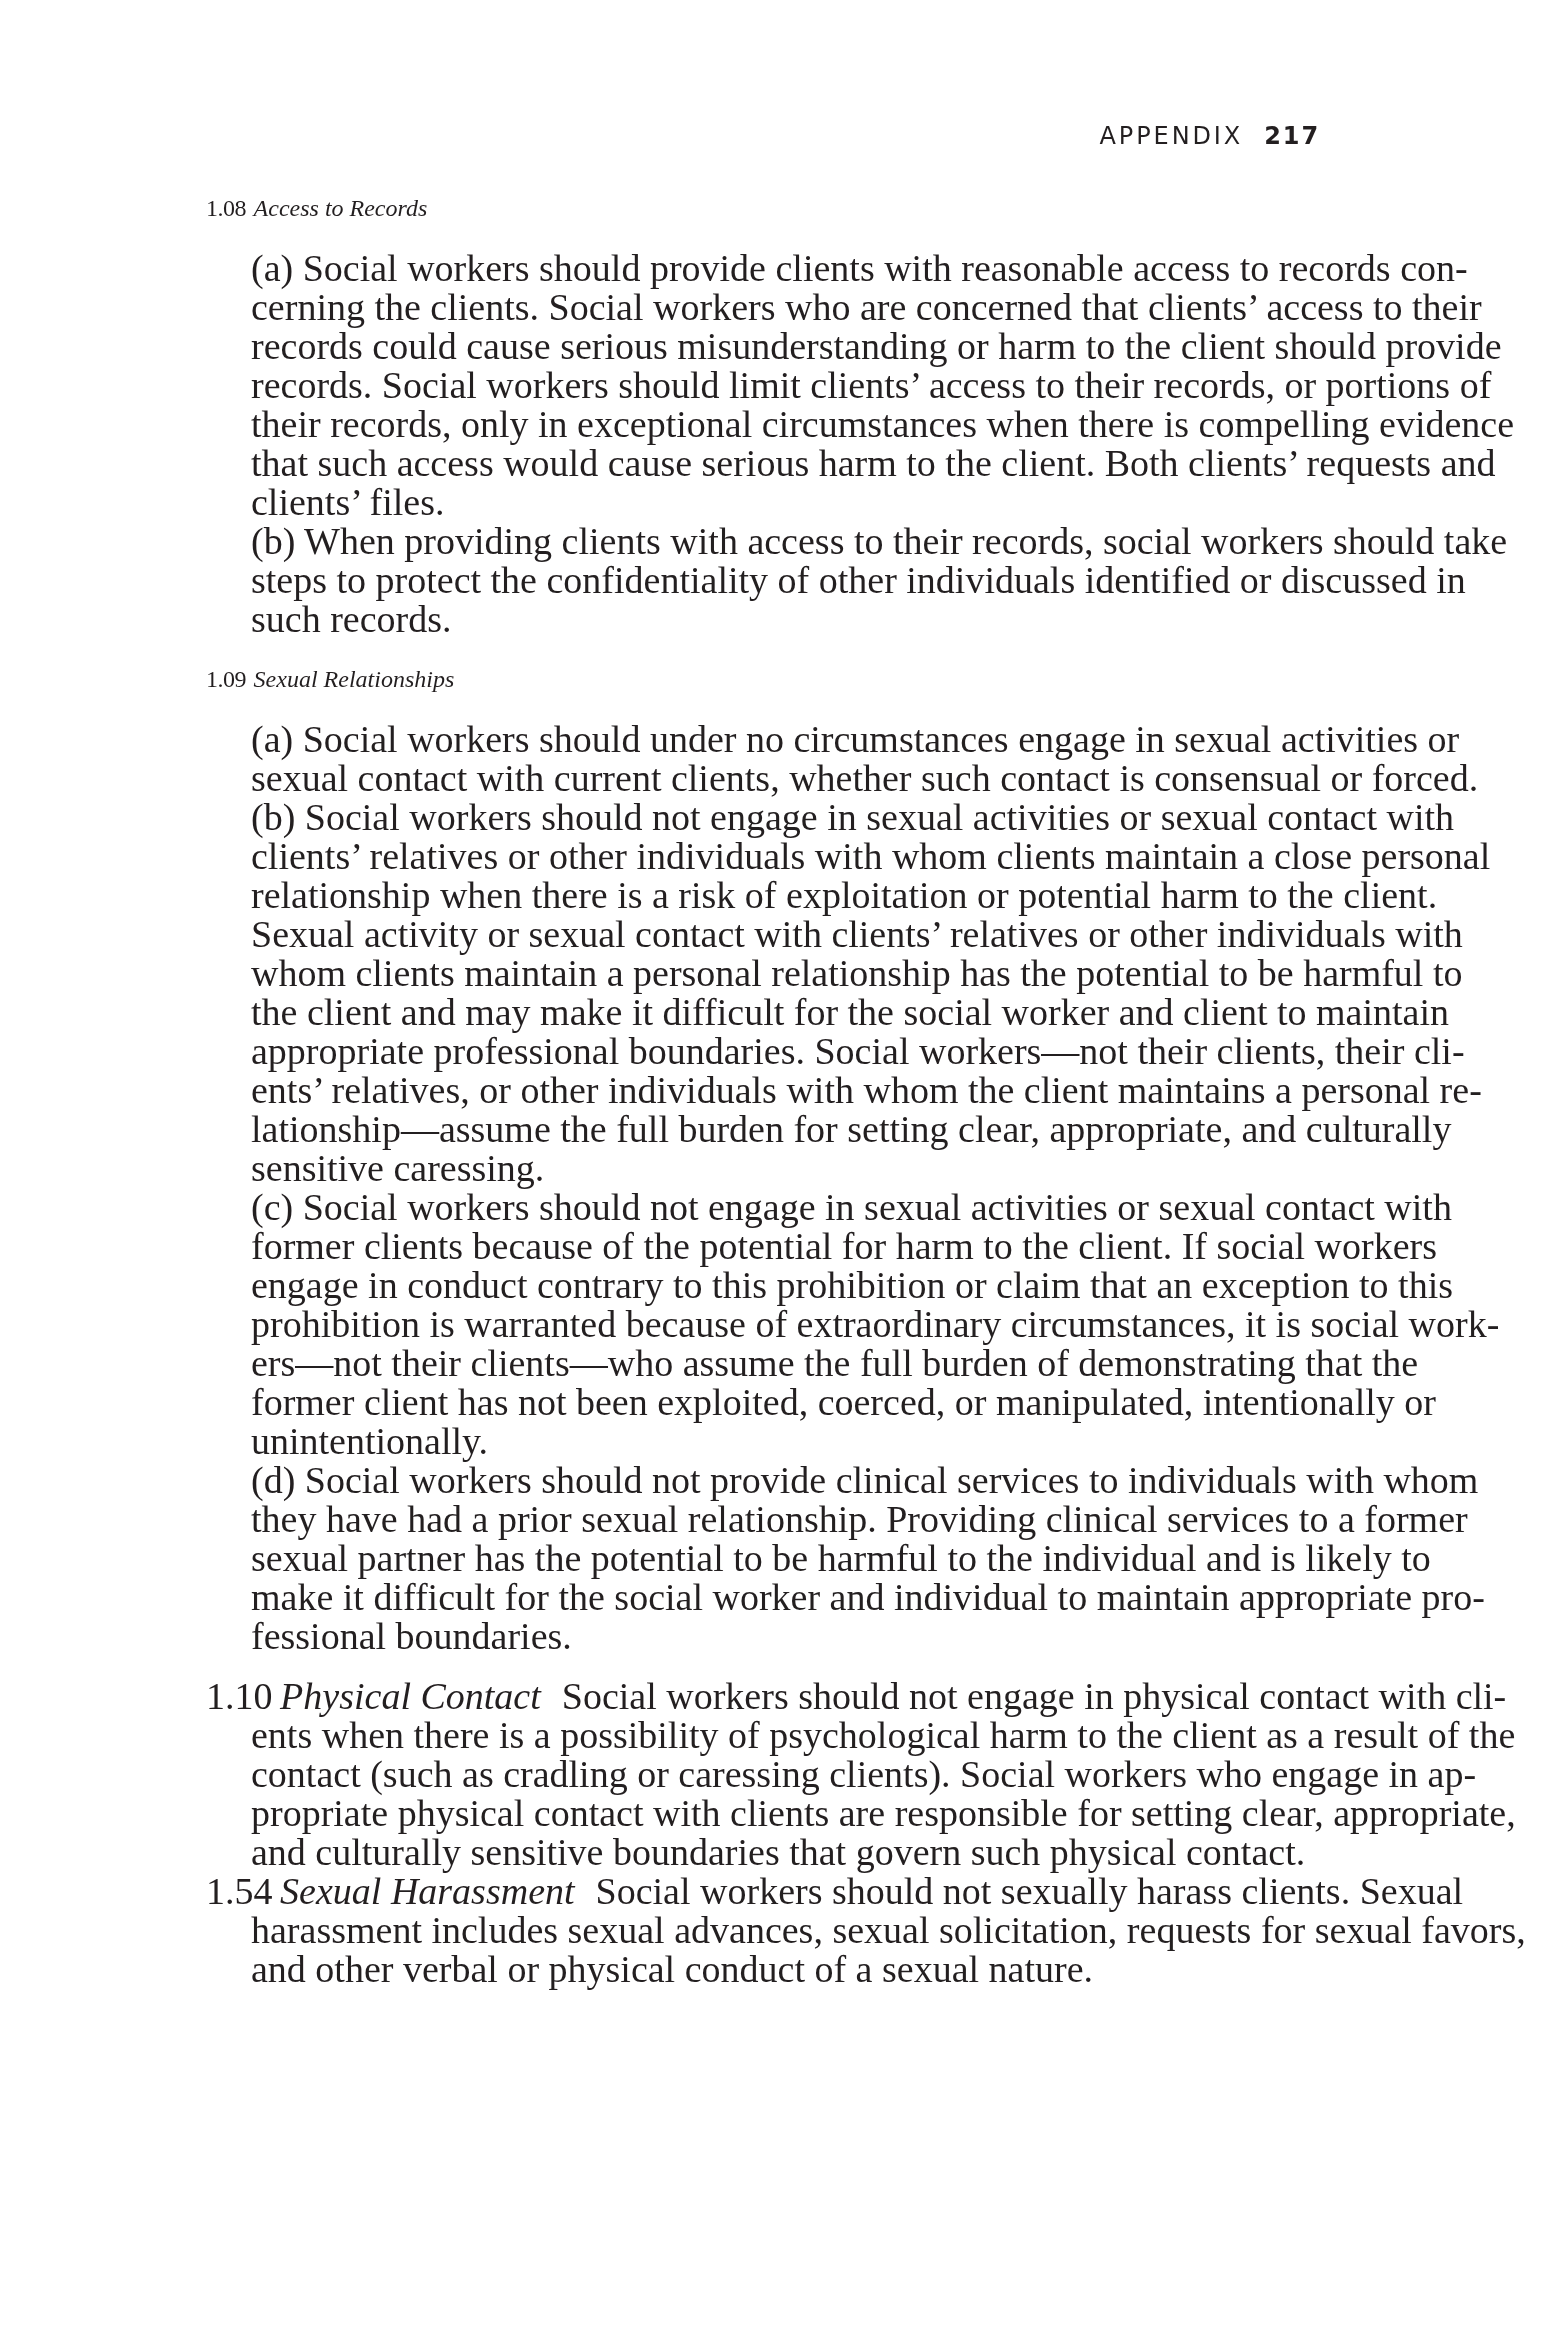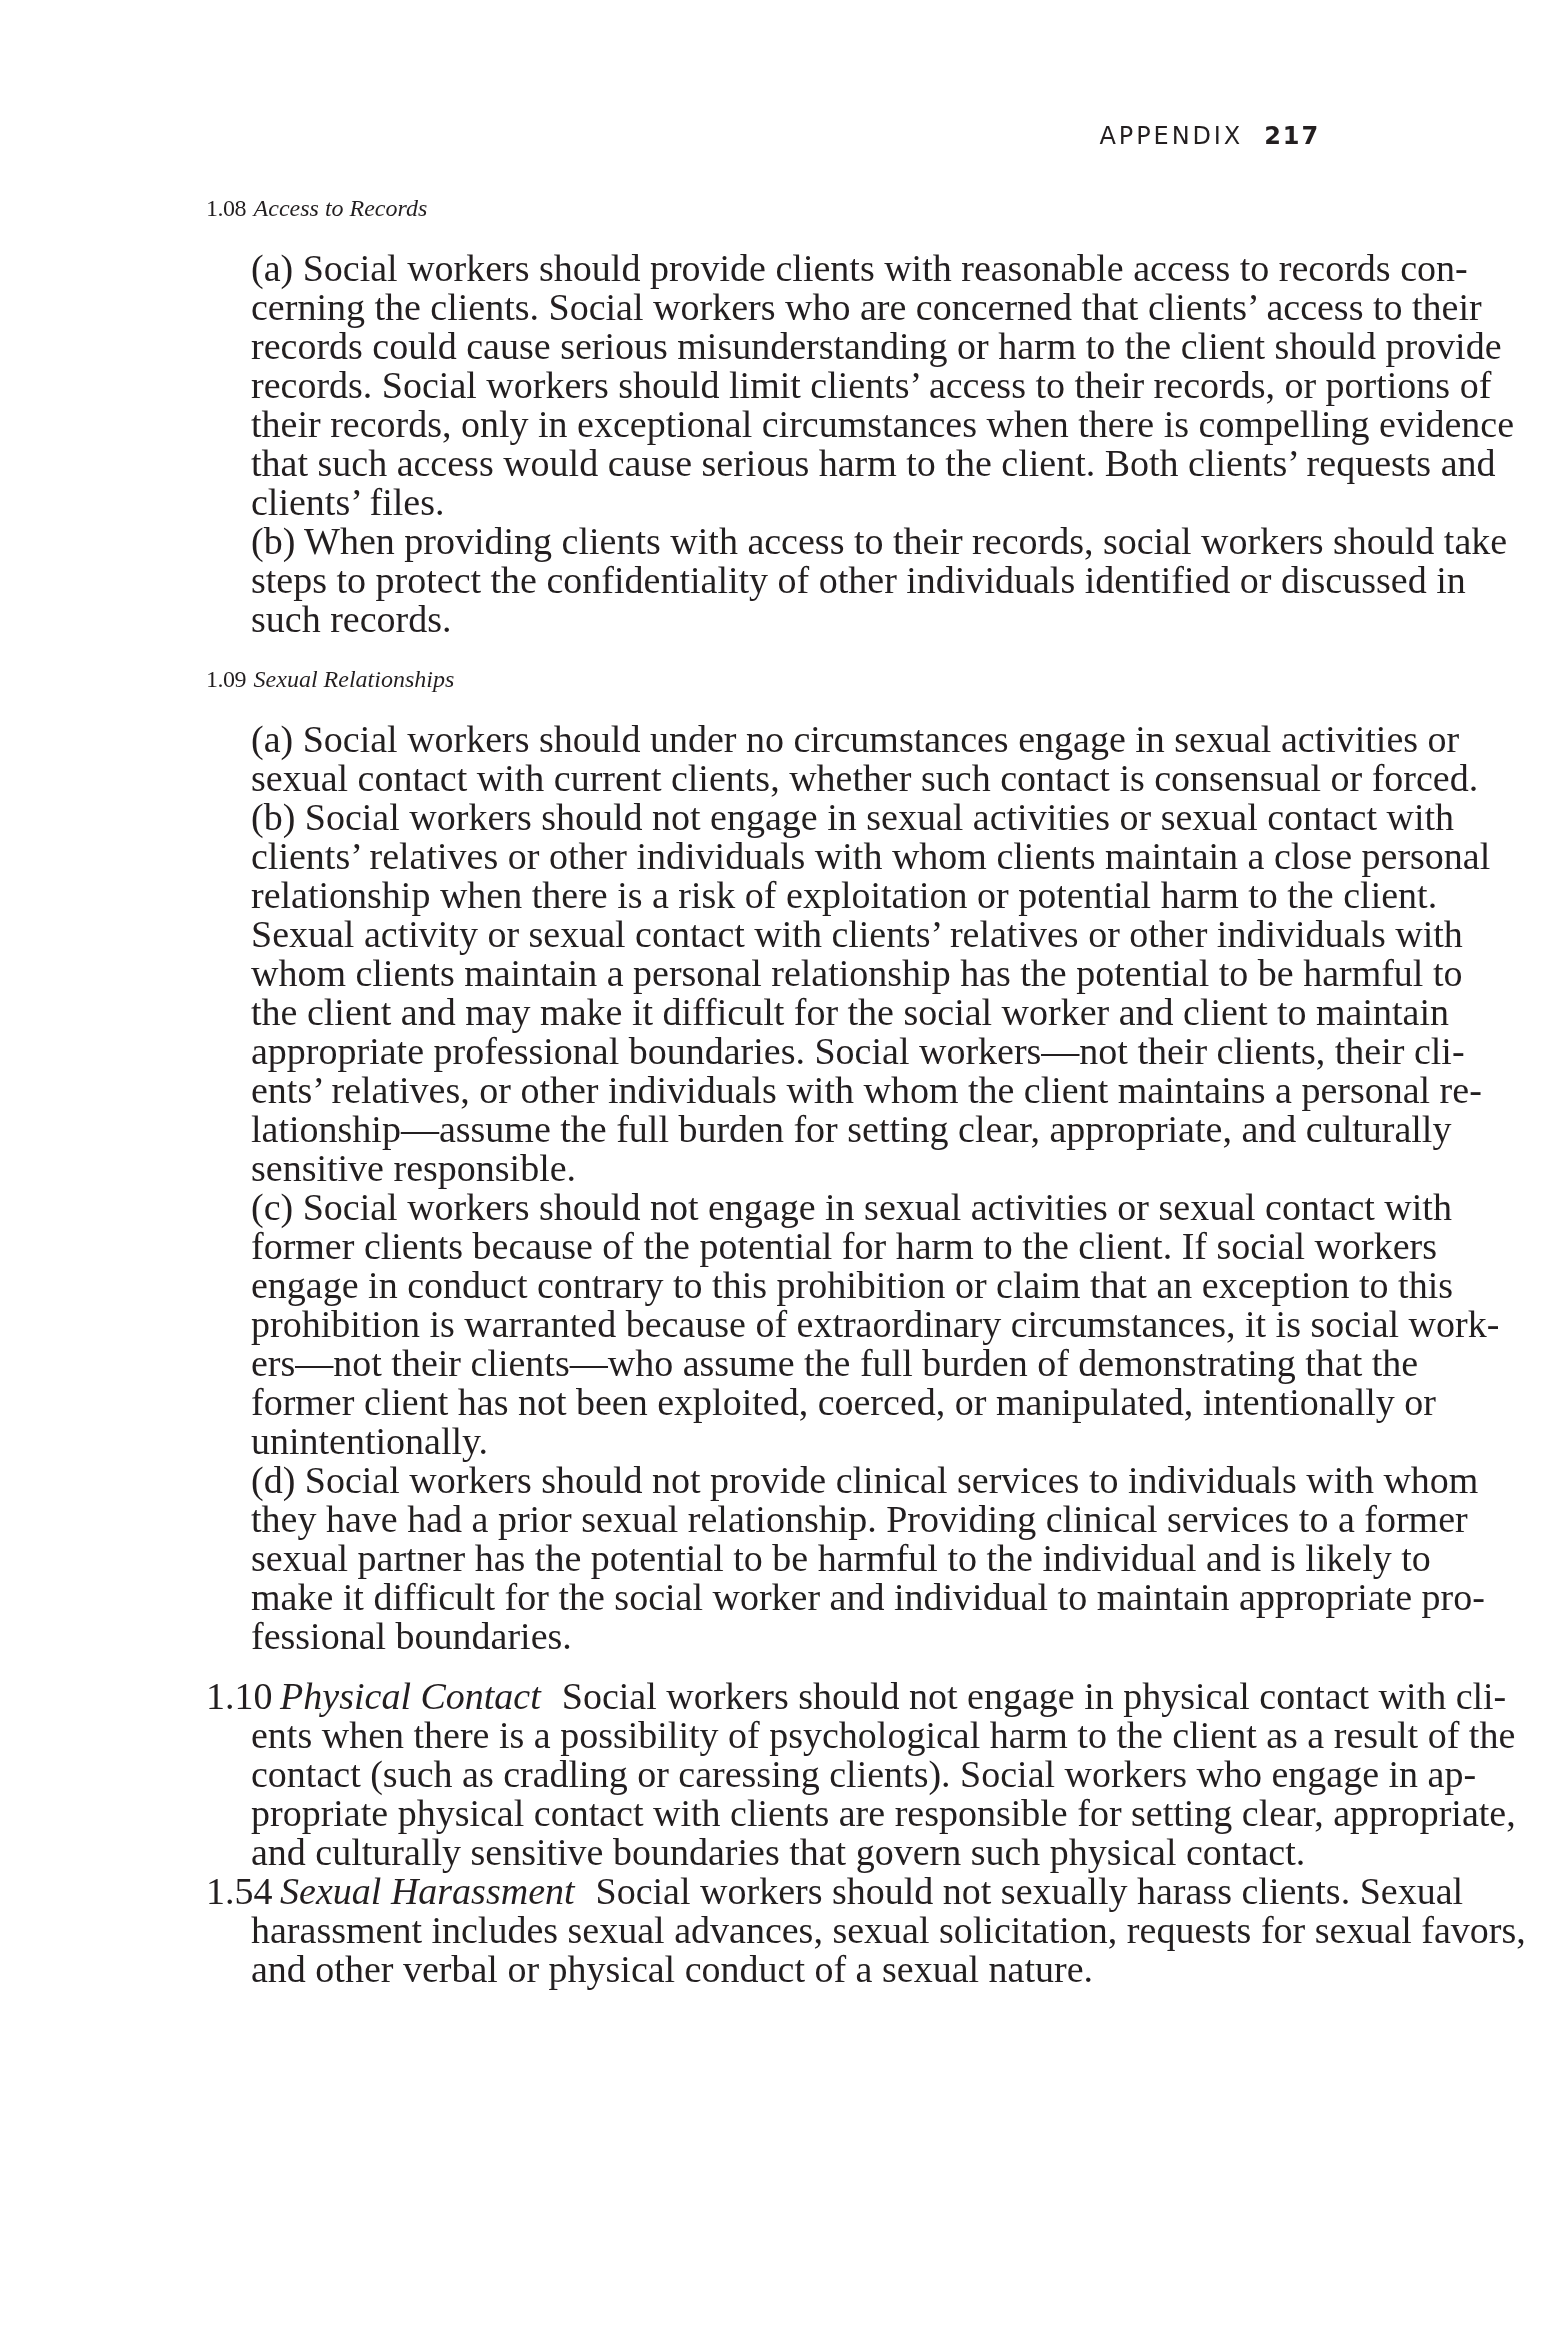--- a/index.html
+++ b/index.html
@@ -66,7 +66,7 @@
     <div class="line">appropriate professional boundaries. Social workers—not their clients, their cli-</div>
     <div class="line">ents’ relatives, or other individuals with whom the client maintains a personal re-</div>
     <div class="line">lationship—assume the full burden for setting clear, appropriate, and culturally</div>
-    <div class="line last">sensitive responsible.</div>
+    <div class="line last">sensitive caressing.</div>
   </div>
   <div class="para">
     <div class="line">(c)  Social workers should not engage in sexual activities or sexual contact with</div>

